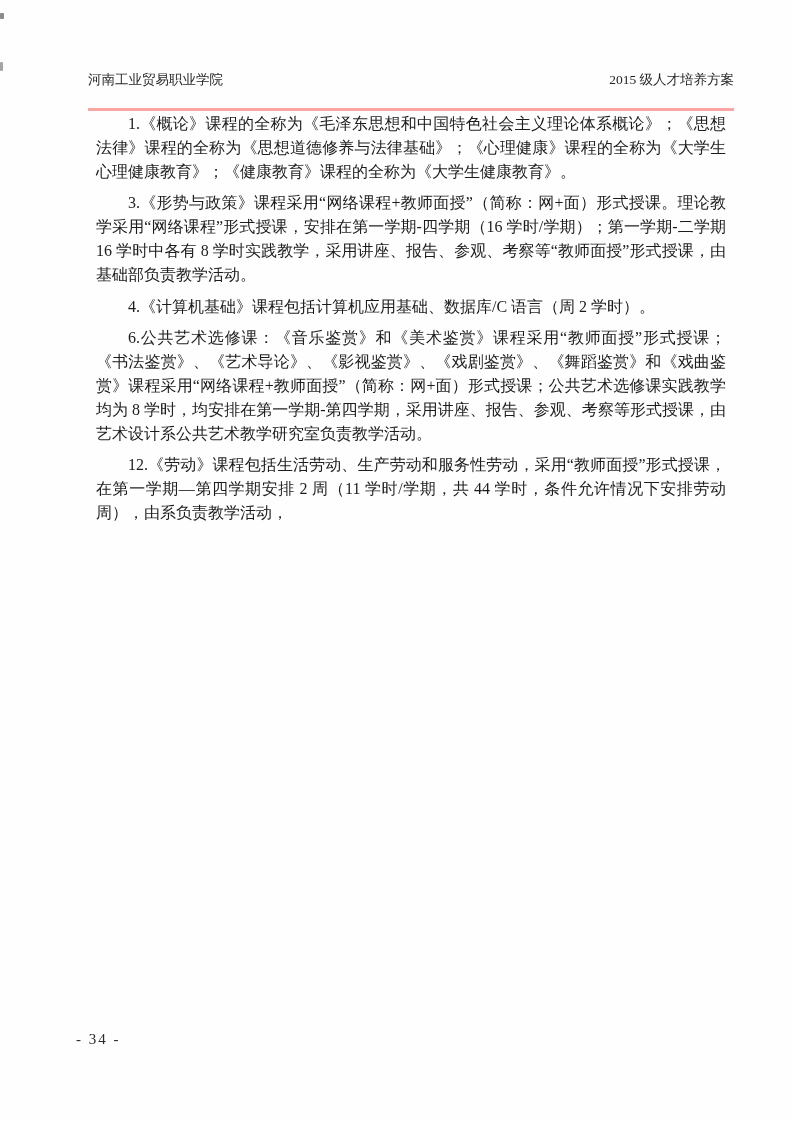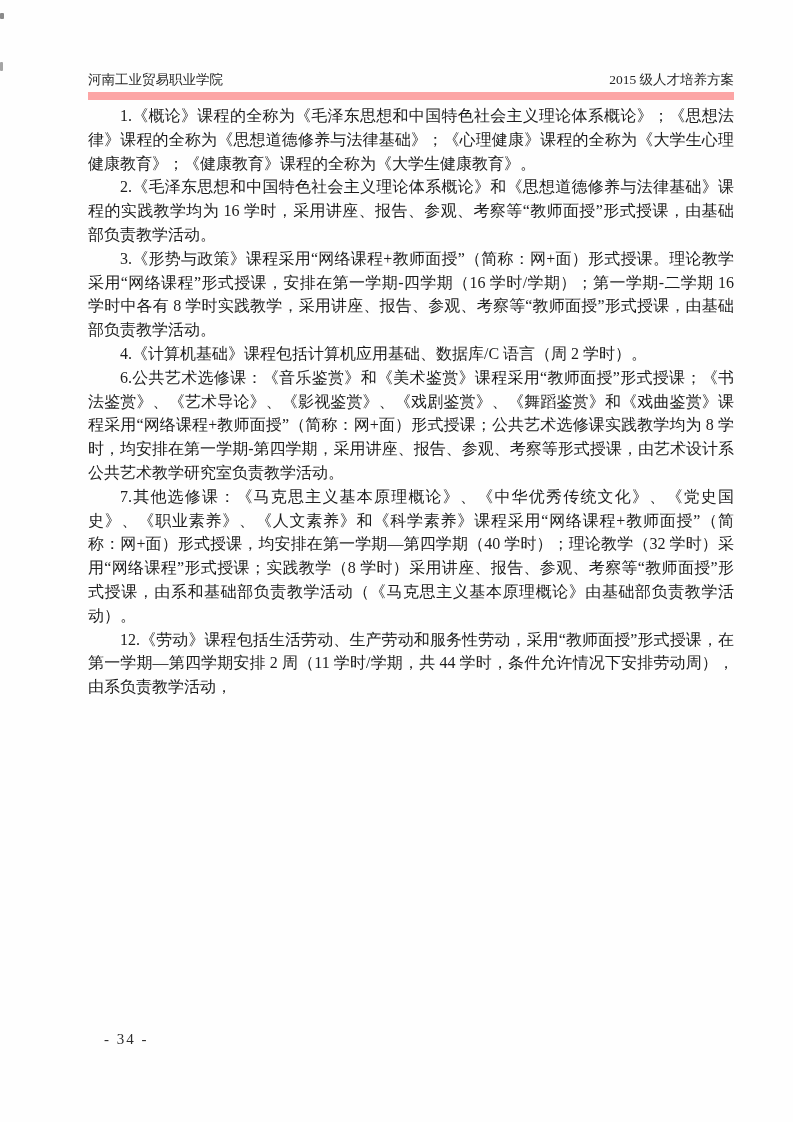--- a/index.html
+++ b/index.html
@@ -27,8 +27,8 @@
     align-items: flex-end;
     font-size: 13.5px;
     line-height: 17px;
-    padding-bottom: 4px;
-    border-bottom: 8px solid #fca5a5;
+    padding-bottom: 20px;
+    border-bottom: 3px solid #fca5a5;
     color: #242424;
   }
   .content {

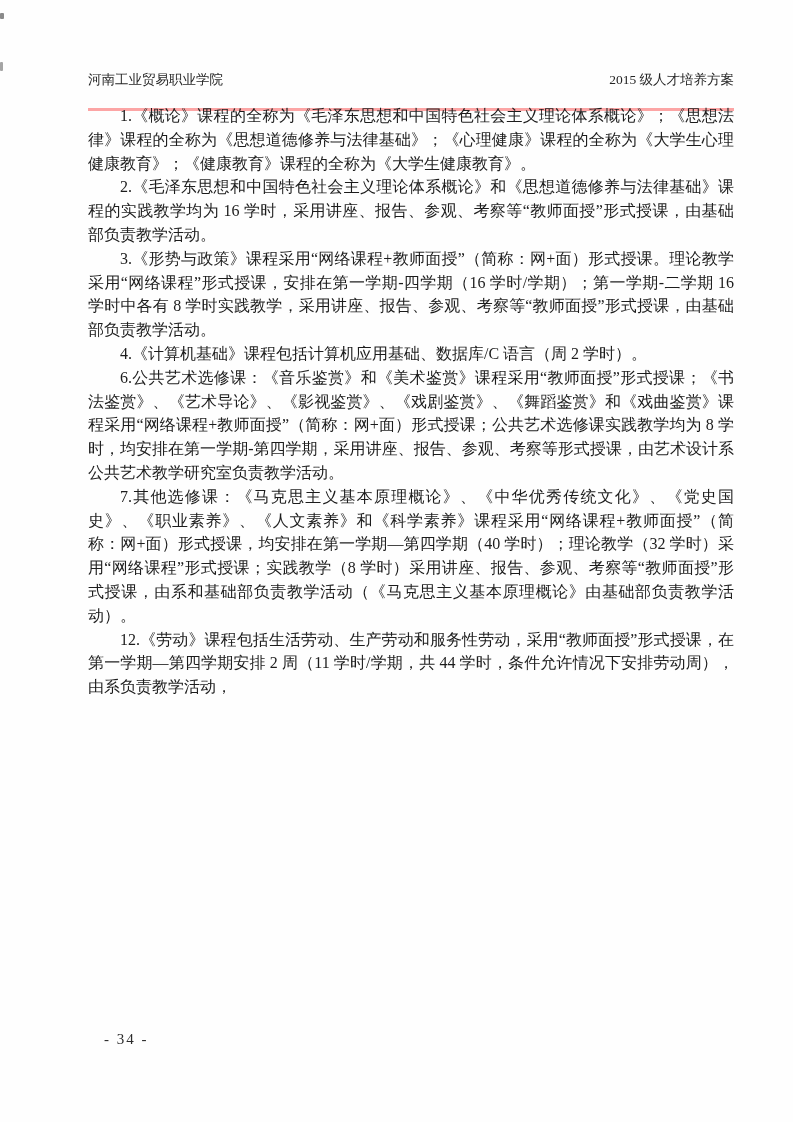--- a/index.html
+++ b/index.html
@@ -43,7 +43,7 @@
     color: #1c1c1c;
   }
   .content p {
-    margin: 0;
+    margin: 8px;
     padding: 0;
     text-indent: 2em;
   }

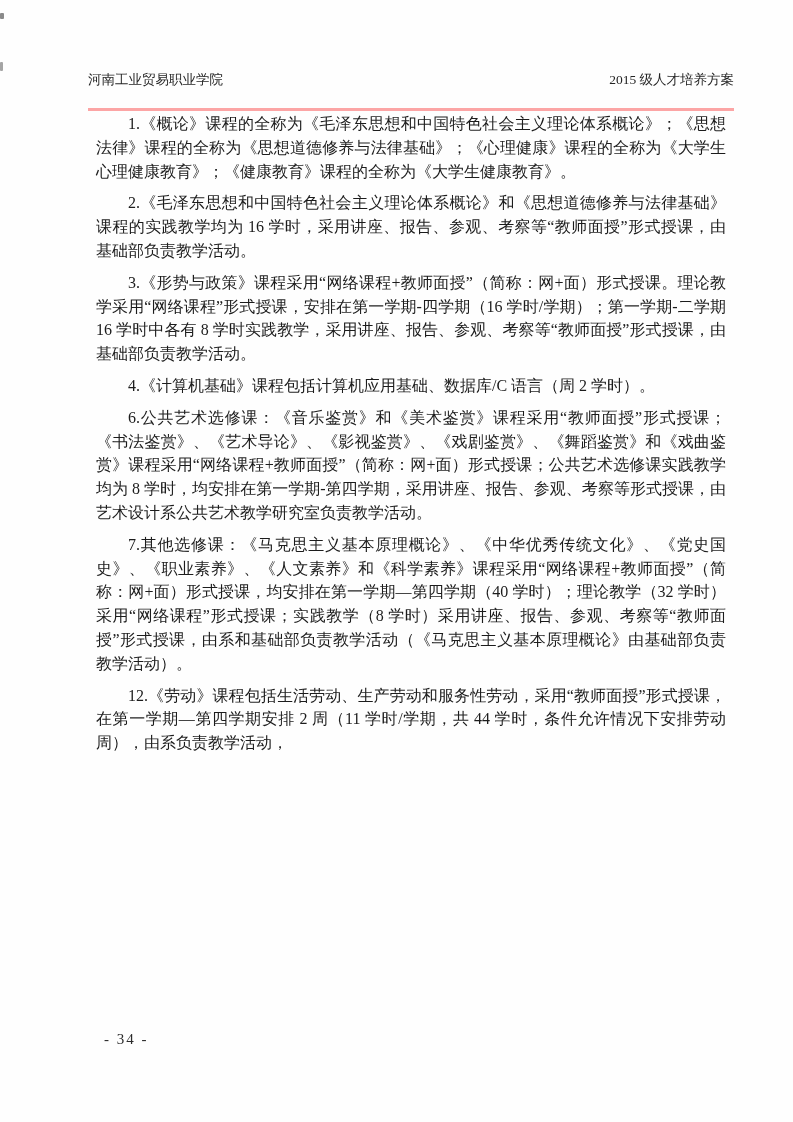--- a/index.html
+++ b/index.html
@@ -71,7 +71,6 @@
 
   <div class="content">
     <p>1.《概论》课程的全称为《毛泽东思想和中国特色社会主义理论体系概论》；《思想法律》课程的全称为《思想道德修养与法律基础》；《心理健康》课程的全称为《大学生心理健康教育》；《健康教育》课程的全称为《大学生健康教育》。</p>
-    <p>2.《毛泽东思想和中国特色社会主义理论体系概论》和《思想道德修养与法律基础》课程的实践教学均为 16 学时，采用讲座、报告、参观、考察等“教师面授”形式授课，由基础部负责教学活动。</p>
     <p>3.《形势与政策》课程采用“网络课程+教师面授”（简称：网+面）形式授课。理论教学采用“网络课程”形式授课，安排在第一学期-四学期（16 学时/学期）；第一学期-二学期 16 学时中各有 8 学时实践教学，采用讲座、报告、参观、考察等“教师面授”形式授课，由基础部负责教学活动。</p>
     <p>4.《计算机基础》课程包括计算机应用基础、数据库/C 语言（周 2 学时）。</p>
     <p>6.公共艺术选修课：《音乐鉴赏》和《美术鉴赏》课程采用“教师面授”形式授课；《书法鉴赏》、《艺术导论》、《影视鉴赏》、《戏剧鉴赏》、《舞蹈鉴赏》和《戏曲鉴赏》课程采用“网络课程+教师面授”（简称：网+面）形式授课；公共艺术选修课实践教学均为 8 学时，均安排在第一学期-第四学期，采用讲座、报告、参观、考察等形式授课，由艺术设计系公共艺术教学研究室负责教学活动。</p>

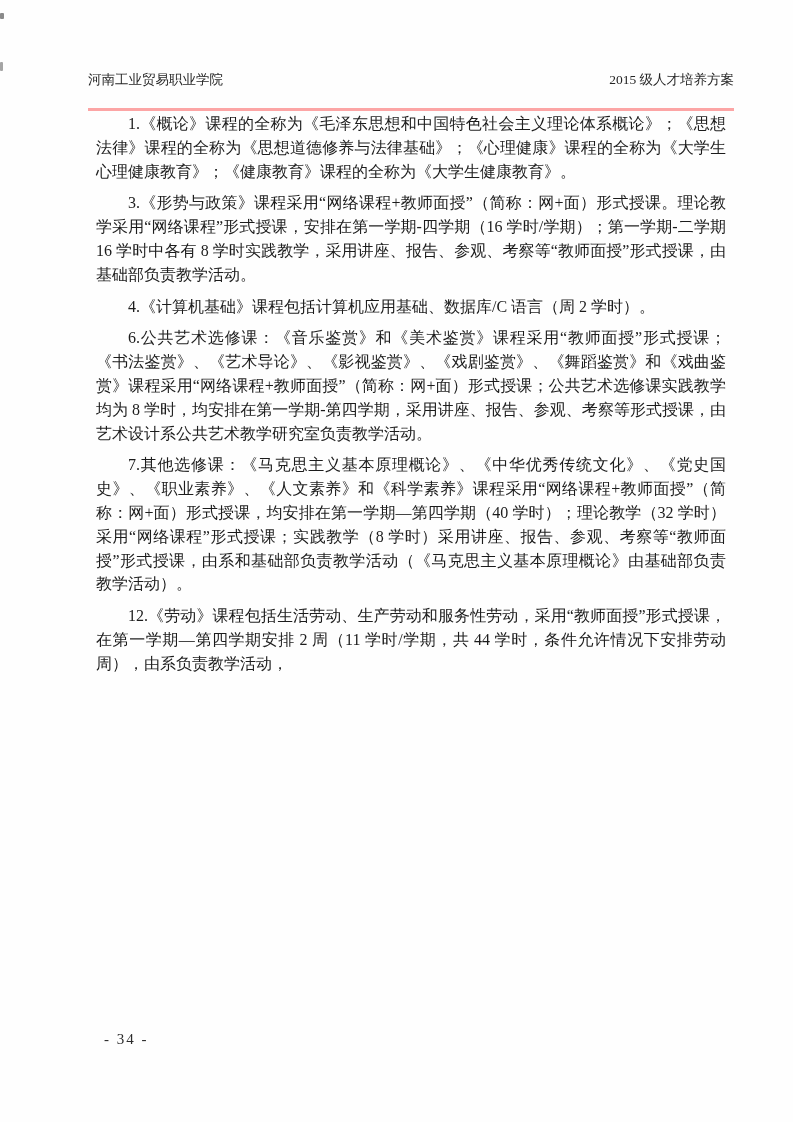--- a/index.html
+++ b/index.html
@@ -74,7 +74,6 @@
     <p>3.《形势与政策》课程采用“网络课程+教师面授”（简称：网+面）形式授课。理论教学采用“网络课程”形式授课，安排在第一学期-四学期（16 学时/学期）；第一学期-二学期 16 学时中各有 8 学时实践教学，采用讲座、报告、参观、考察等“教师面授”形式授课，由基础部负责教学活动。</p>
     <p>4.《计算机基础》课程包括计算机应用基础、数据库/C 语言（周 2 学时）。</p>
     <p>6.公共艺术选修课：《音乐鉴赏》和《美术鉴赏》课程采用“教师面授”形式授课；《书法鉴赏》、《艺术导论》、《影视鉴赏》、《戏剧鉴赏》、《舞蹈鉴赏》和《戏曲鉴赏》课程采用“网络课程+教师面授”（简称：网+面）形式授课；公共艺术选修课实践教学均为 8 学时，均安排在第一学期-第四学期，采用讲座、报告、参观、考察等形式授课，由艺术设计系公共艺术教学研究室负责教学活动。</p>
-    <p>7.其他选修课：《马克思主义基本原理概论》、《中华优秀传统文化》、《党史国史》、《职业素养》、《人文素养》和《科学素养》课程采用“网络课程+教师面授”（简称：网+面）形式授课，均安排在第一学期—第四学期（40 学时）；理论教学（32 学时）采用“网络课程”形式授课；实践教学（8 学时）采用讲座、报告、参观、考察等“教师面授”形式授课，由系和基础部负责教学活动（《马克思主义基本原理概论》由基础部负责教学活动）。</p>
     <p>12.《劳动》课程包括生活劳动、生产劳动和服务性劳动，采用“教师面授”形式授课，在第一学期—第四学期安排 2 周（11 学时/学期，共 44 学时，条件允许情况下安排劳动周），由系负责教学活动，</p>
   </div>
 

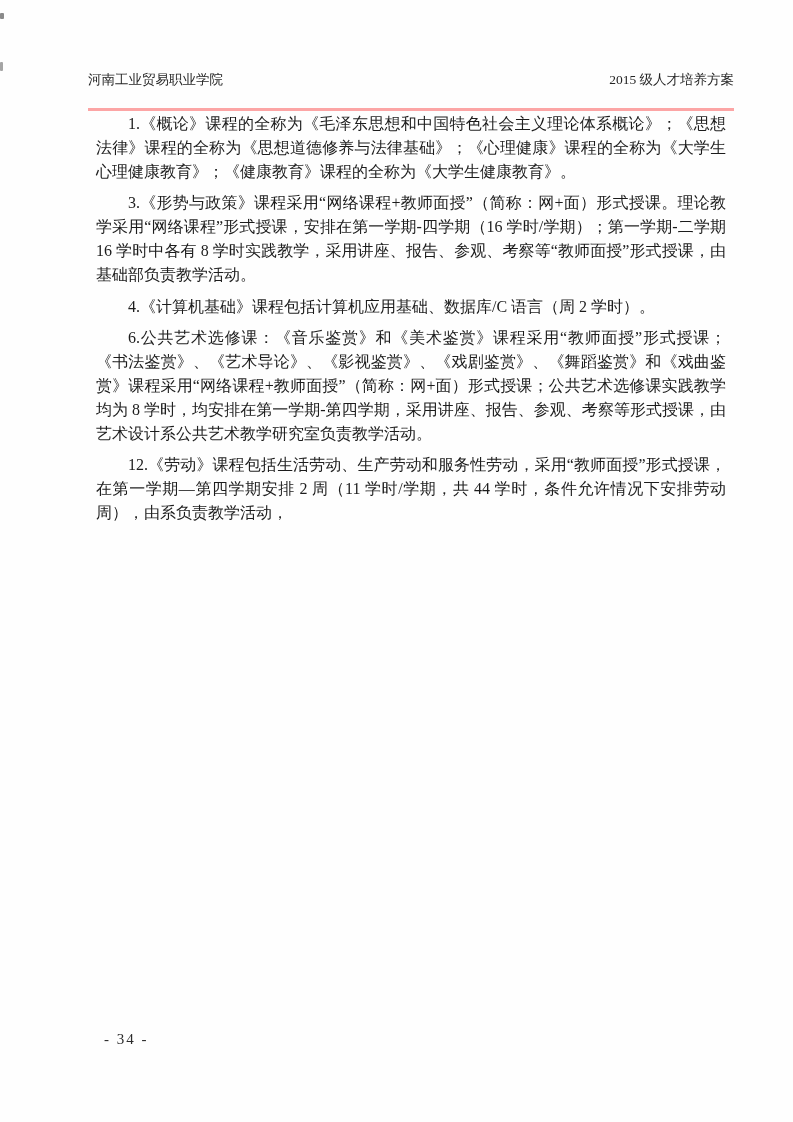--- a/index.html
+++ b/index.html
@@ -49,7 +49,7 @@
   }
   .footer {
     position: absolute;
-    left: 104px;
+    left: 76px;
     top: 1031px;
     font-size: 15px;
     letter-spacing: 2px;

